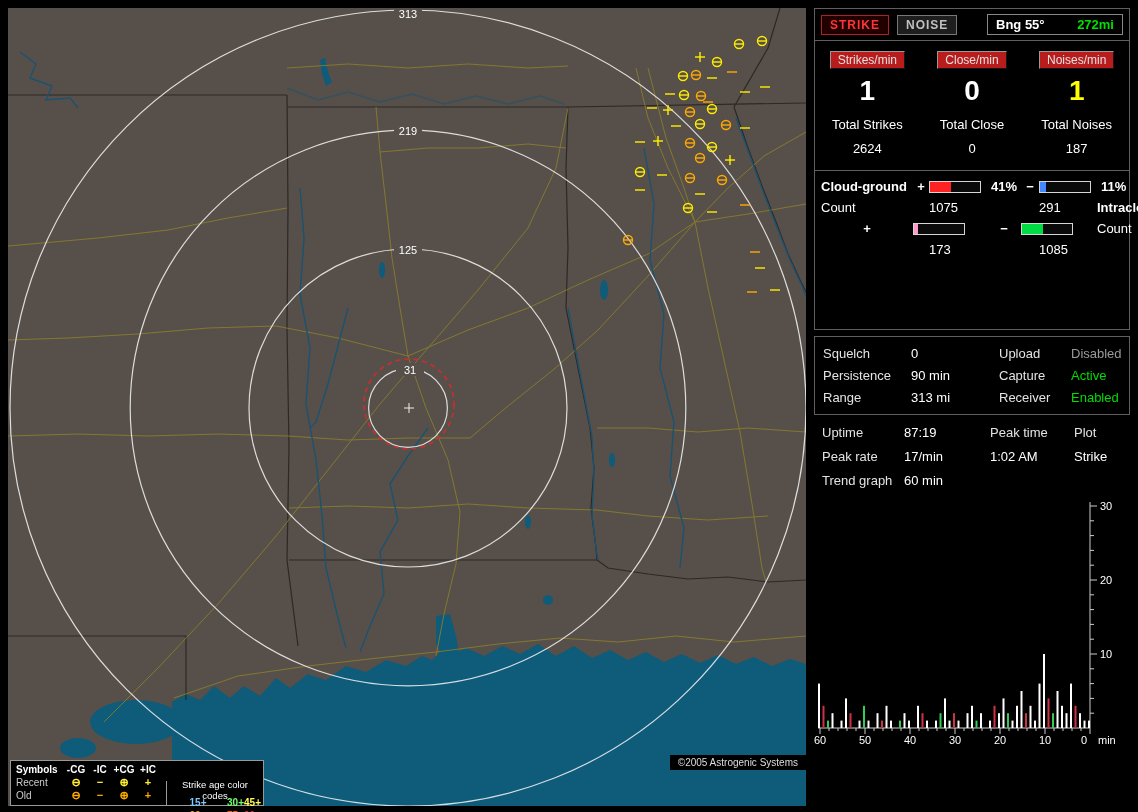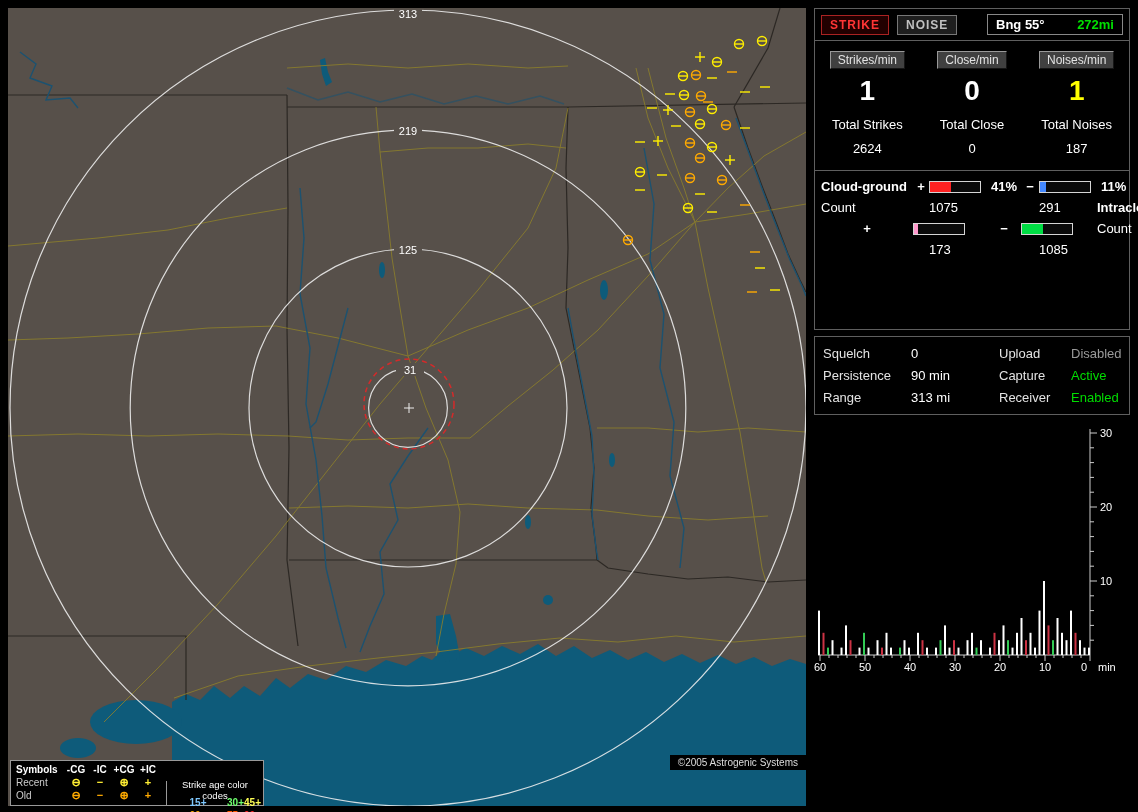--- a/index.html
+++ b/index.html
@@ -32,7 +32,7 @@
   .bearing .dist{color:#00e000;font-weight:bold;}
   .ratecols{display:flex;text-align:center;margin-top:10px;}
   .ratecols .col{flex:1;}
-  .pill{display:inline-block;background:#404040;border:1px solid #999;border-bottom-color:#151515;
+  .pill{display:inline-block;background:#b91c1c;border:1px solid #999;border-bottom-color:#151515;
         border-right-color:#151515;color:#e2e2e2;font-size:12px;padding:1px 7px;cursor:pointer;}
   .bigval{font-size:28px;font-weight:bold;line-height:1;margin-top:8px;}
   .totlab{margin-top:12px;}

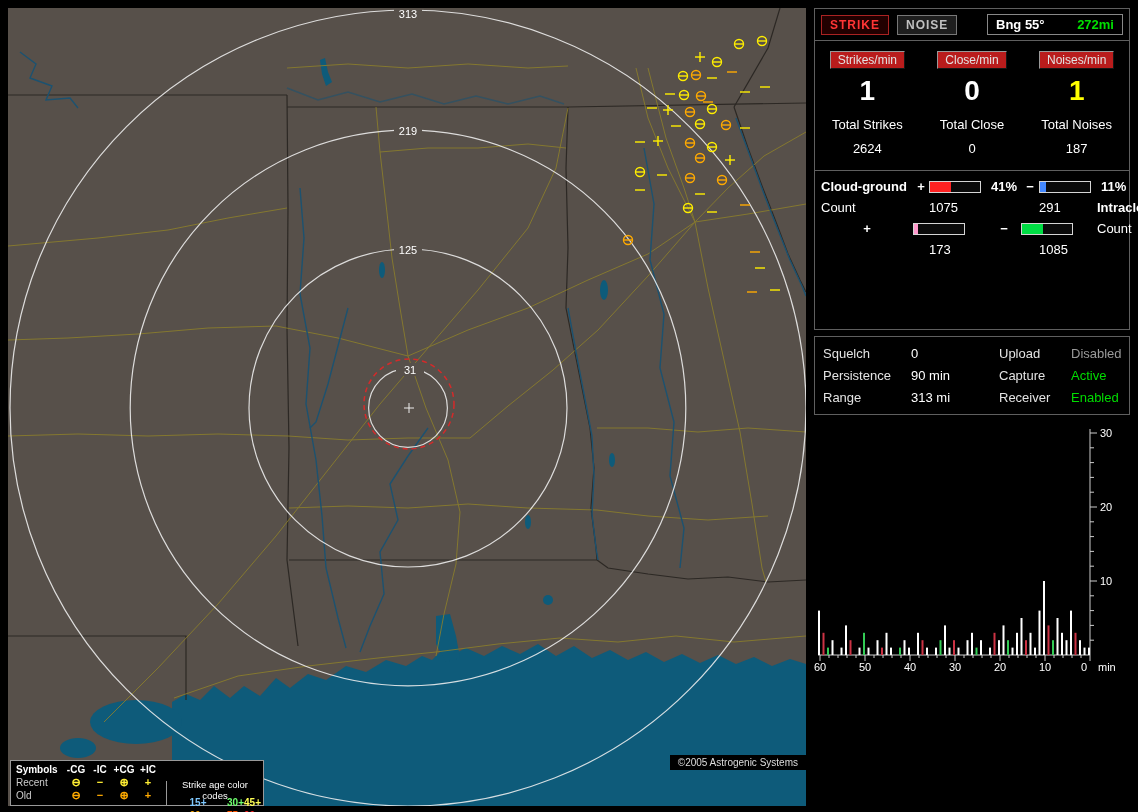--- a/index.html
+++ b/index.html
@@ -417,6 +417,22 @@
     </div>
   </div>
 
+  <div class="statsgrid">
+    <span class="lab">Uptime</span>
+    <span>87:19</span>
+    <span class="lab">Peak time</span>
+    <span class="lab">Plot</span>
+
+    <span class="lab">Peak rate</span>
+    <span>17/min</span>
+    <span>1:02 AM</span>
+    <span>Strike</span>
+
+    <span class="lab">Trend graph</span>
+    <span>60 min</span>
+    <span></span>
+      <span></span>
+  </div>
 
   <div class="trend">
     <svg width="316" height="260" viewBox="0 0 316 260">

